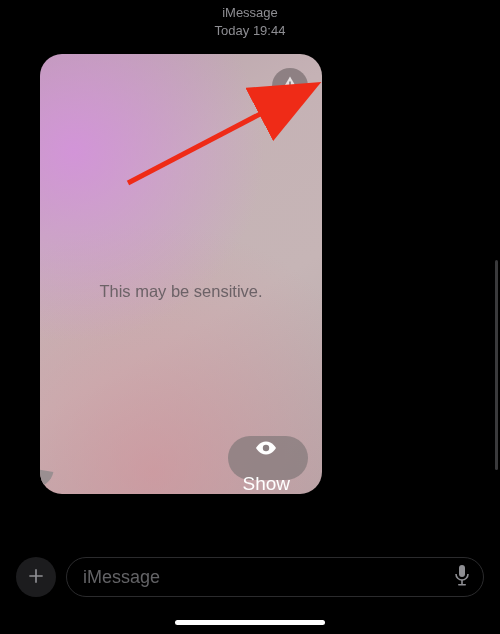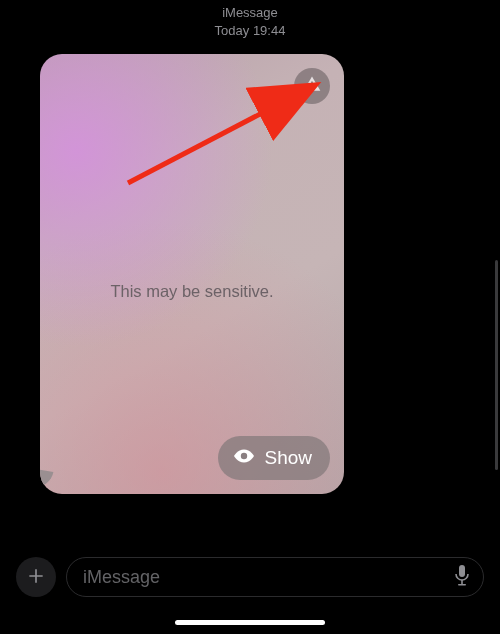--- a/index.html
+++ b/index.html
@@ -25,7 +25,7 @@
       position: absolute;
       left: 40px;
       top: 54px;
-      width: 304px;
+      width: 282px;
       height: 440px;
       border-radius: 22px;
       overflow: hidden;

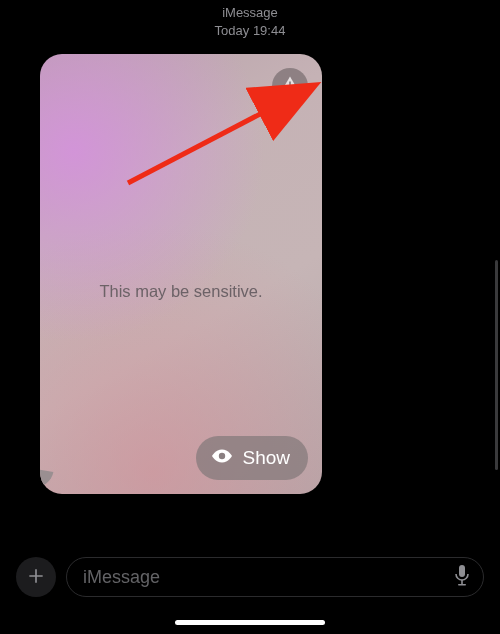--- a/index.html
+++ b/index.html
@@ -83,6 +83,7 @@
       color: #fff;
       font-size: 19px;
       font-weight: 500;
+      flex-direction: column;
     }
 
     

